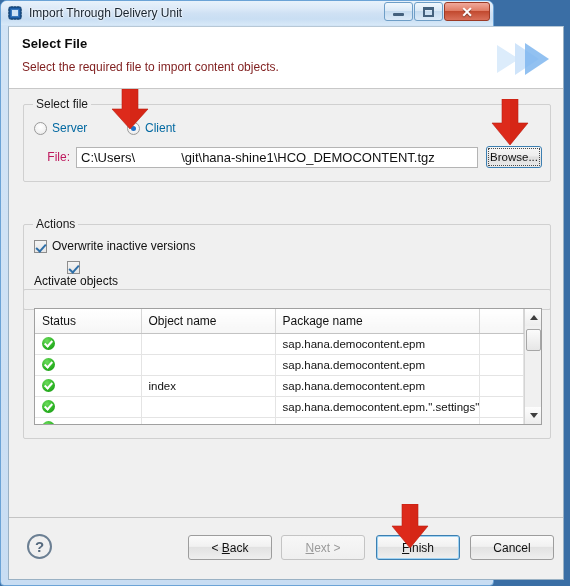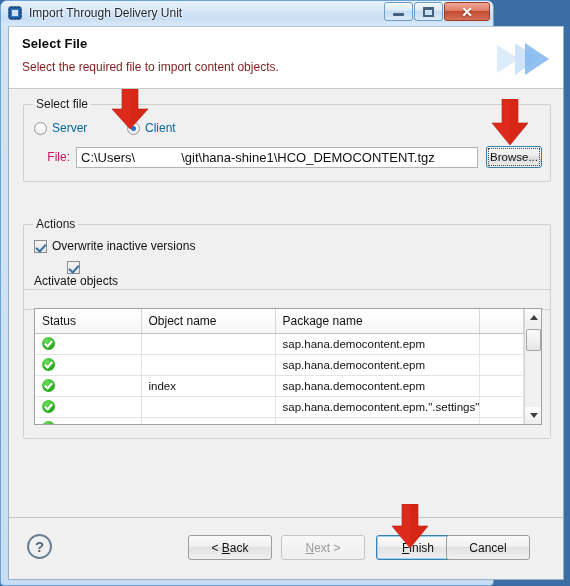--- a/index.html
+++ b/index.html
@@ -391,7 +391,7 @@
   #btn-back   { left: 179px; }
   #btn-next   { left: 272px; }
   #btn-finish { left: 367px; }
-  #btn-cancel { left: 437px; justify-content: center; }
+  #btn-cancel { left: 461px; justify-content: center; }
 
   
   .annot-arrow {

